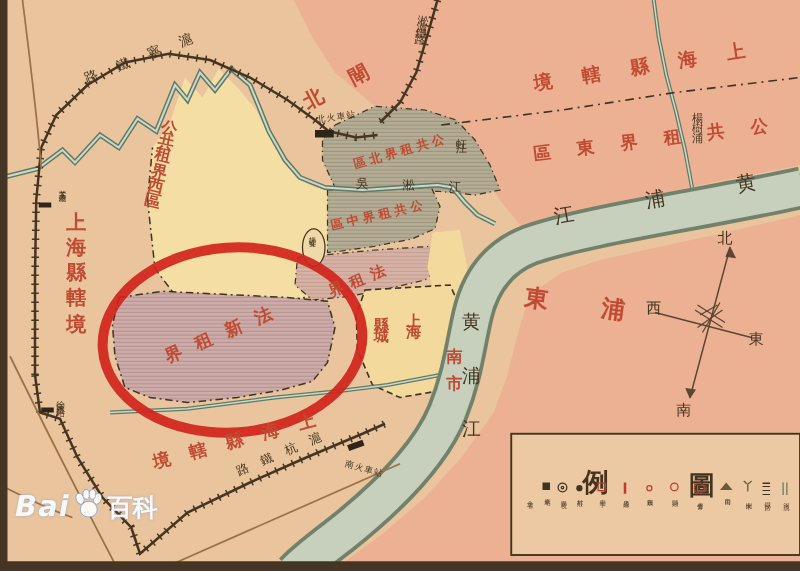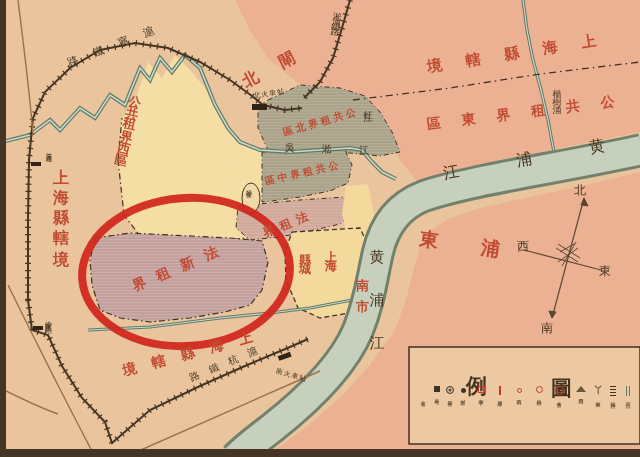--- a/index.html
+++ b/index.html
@@ -274,6 +274,19 @@
       <span class="lg-txt">河流</span>
     </div>
 
+  <div id="watermark">
+    <span class="wm-brand">Bai</span>
+    <svg width="26" height="24" viewBox="0 0 26 24">
+      <g fill="rgba(255,255,255,.92)" stroke="rgba(90,140,220,.6)" stroke-width="0.8">
+        <ellipse cx="6" cy="8" rx="3" ry="4.4" transform="rotate(-20 6 8)"></ellipse>
+        <ellipse cx="20" cy="8" rx="3" ry="4.4" transform="rotate(20 20 8)"></ellipse>
+        <ellipse cx="11" cy="4.5" rx="2.6" ry="3.8"></ellipse>
+        <ellipse cx="16" cy="4.5" rx="2.6" ry="3.8"></ellipse>
+        <path d="M13,10 C9,10 5.5,14 6.5,18 C7.3,21.3 10,22.5 13,22.5 C16,22.5 18.7,21.3 19.5,18 C20.5,14 17,10 13,10 Z"></path>
+      </g>
+    </svg>
+    <span class="wm-suffix">百科</span>
+  </div>
 
 </div>
 

